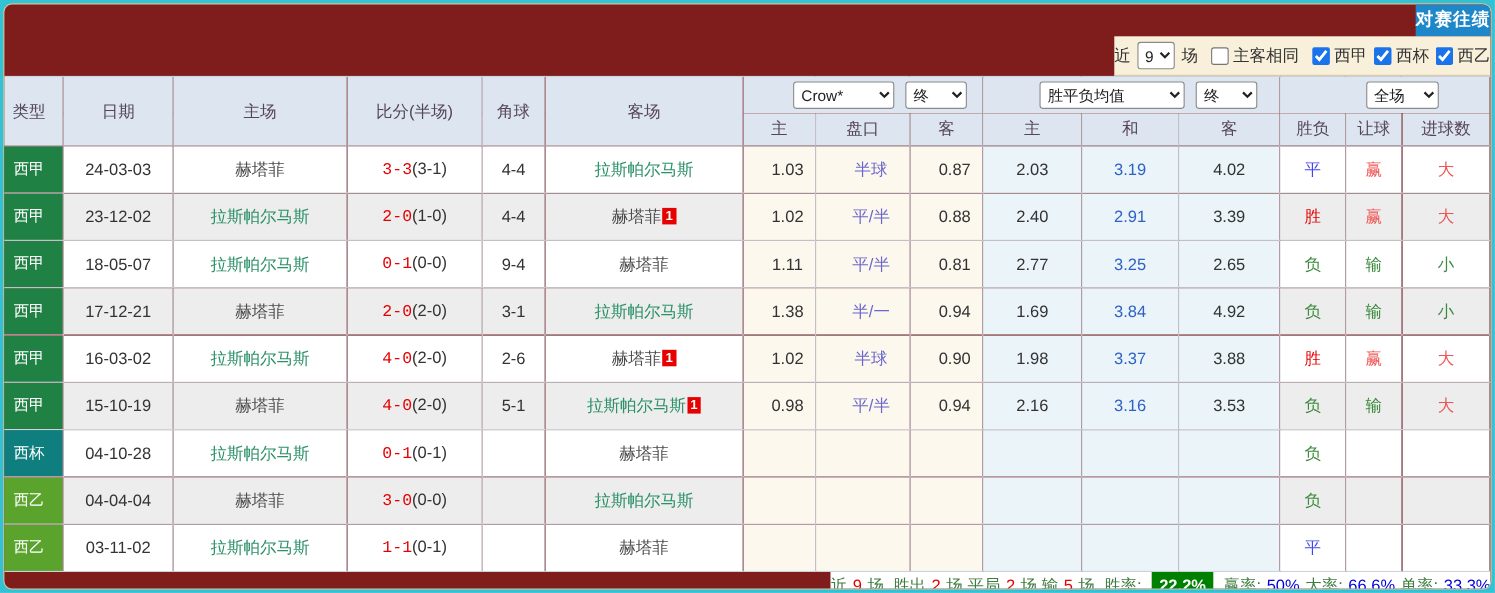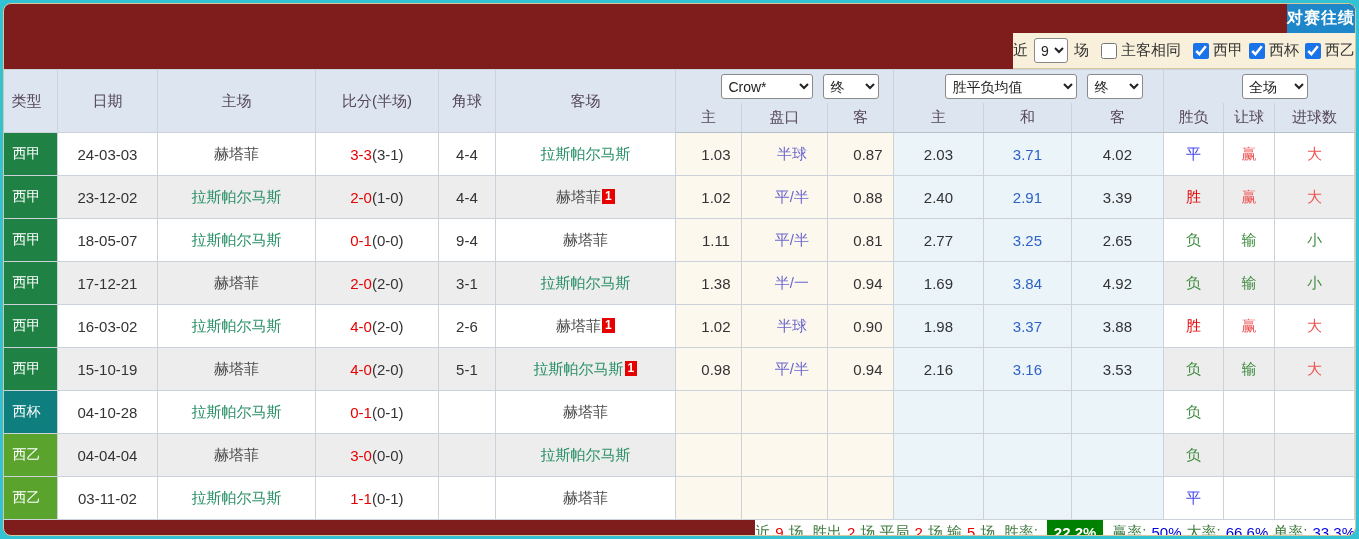--- a/index.html
+++ b/index.html
@@ -33,7 +33,7 @@
   tbody tr td.bg-blue{background:var(--oddsBlue);}
   .team-green{color:var(--teamGreen);}
   .team-dark{color:var(--teamDark);}
-  .score-main{color:var(--red);}
+  .score-main{color:var(--red);font-family:Liberation Mono, monospace;}
   .score-half{color:#333;margin-top:9px;}
   .hline{color:var(--handicapBlue);}
   .dval{color:var(--drawOddsBlue);}

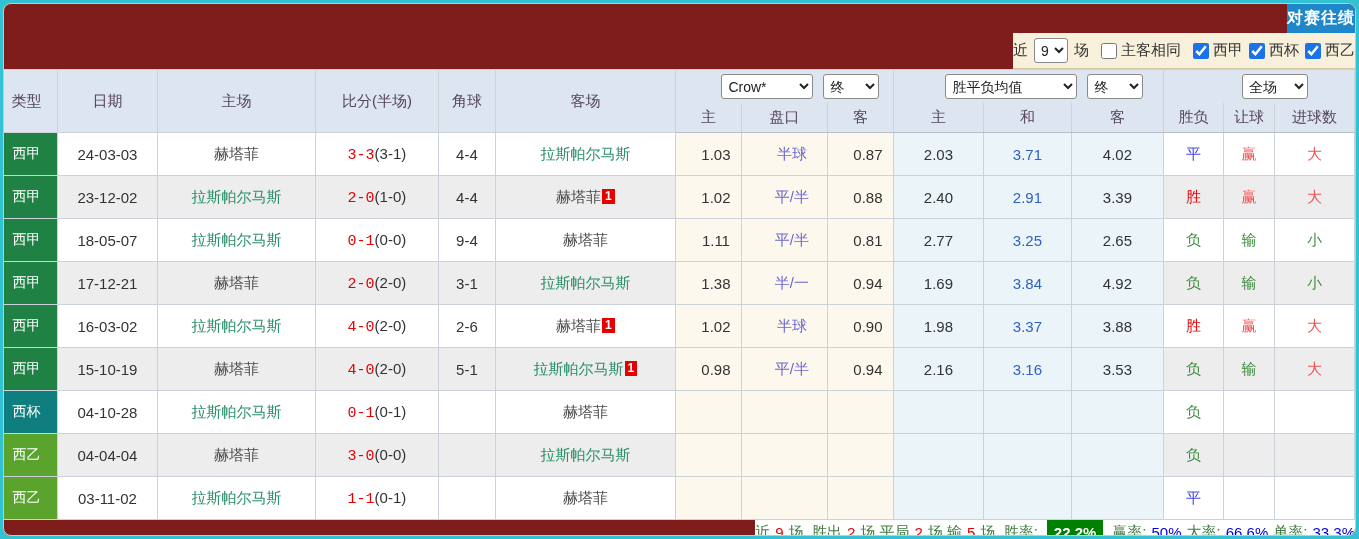--- a/index.html
+++ b/index.html
@@ -163,7 +163,7 @@
             <td class="bg-cream"><span class="hline">半球</span></td>
             <td class="bg-cream">0.87</td>
             <td class="bg-blue">2.03</td>
-            <td class="bg-blue"><span class="dval">3.71</span></td>
+            <td class="bg-blue"><span class="dval">3.19</span></td>
             <td class="bg-blue">4.02</td>
             <td class="t-draw">平</td>
             <td class="t-good">赢</td>

